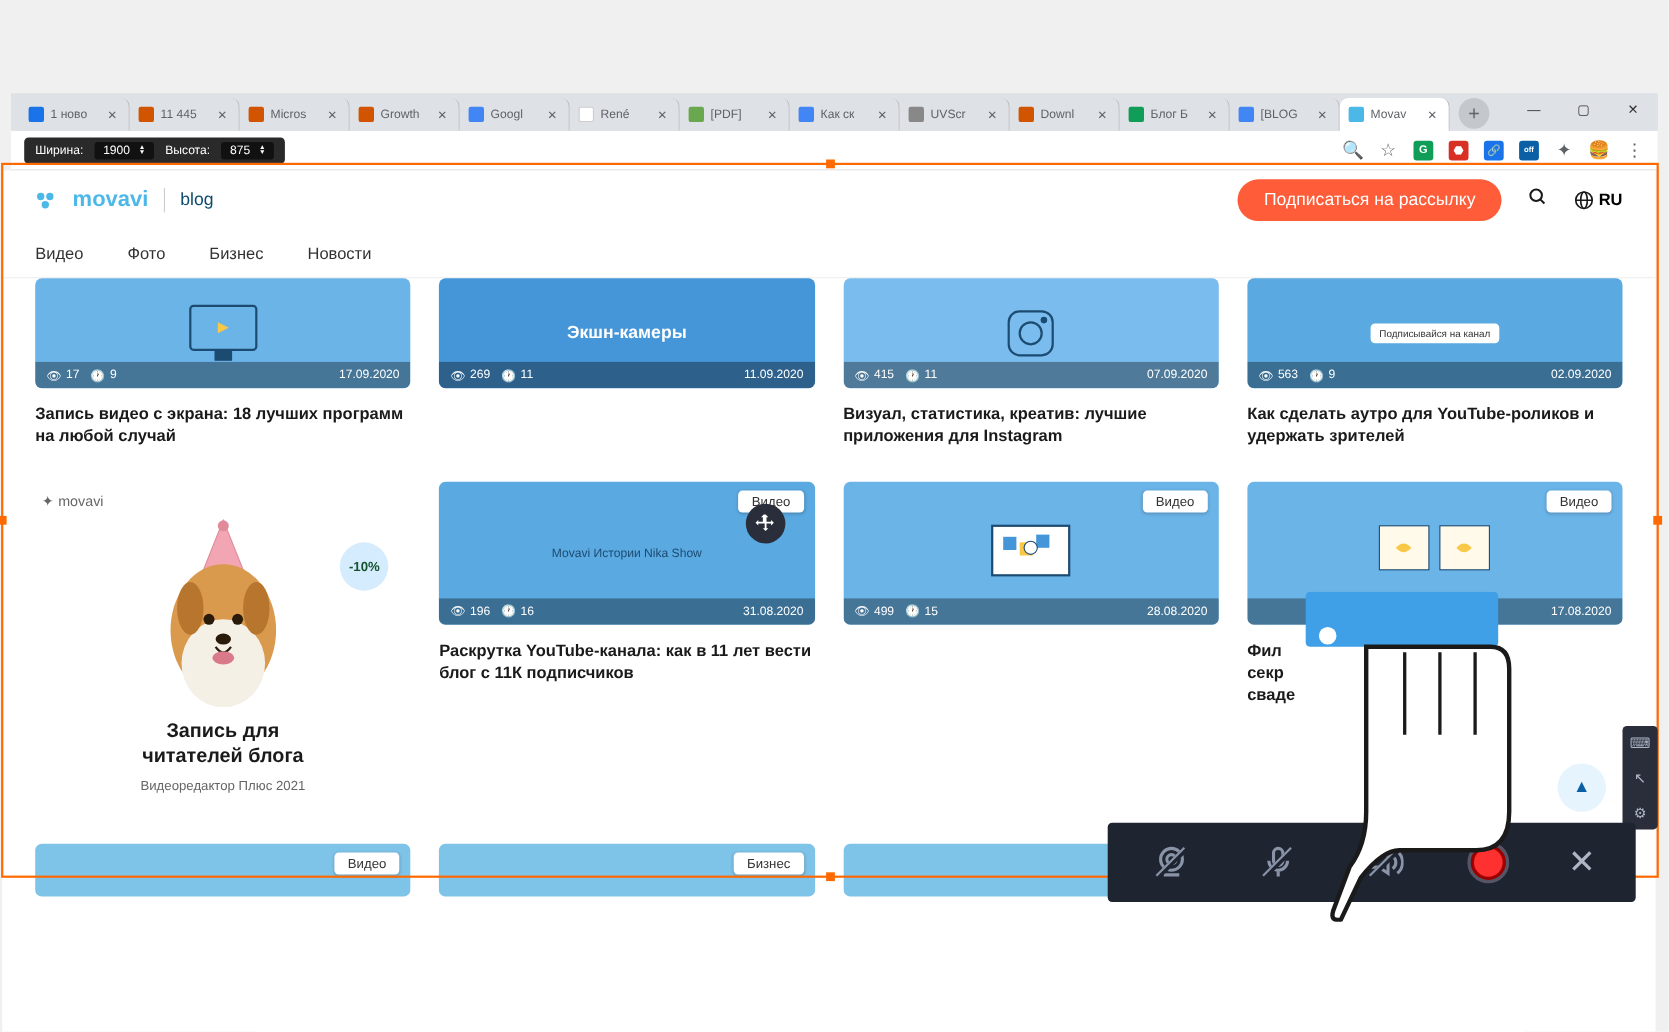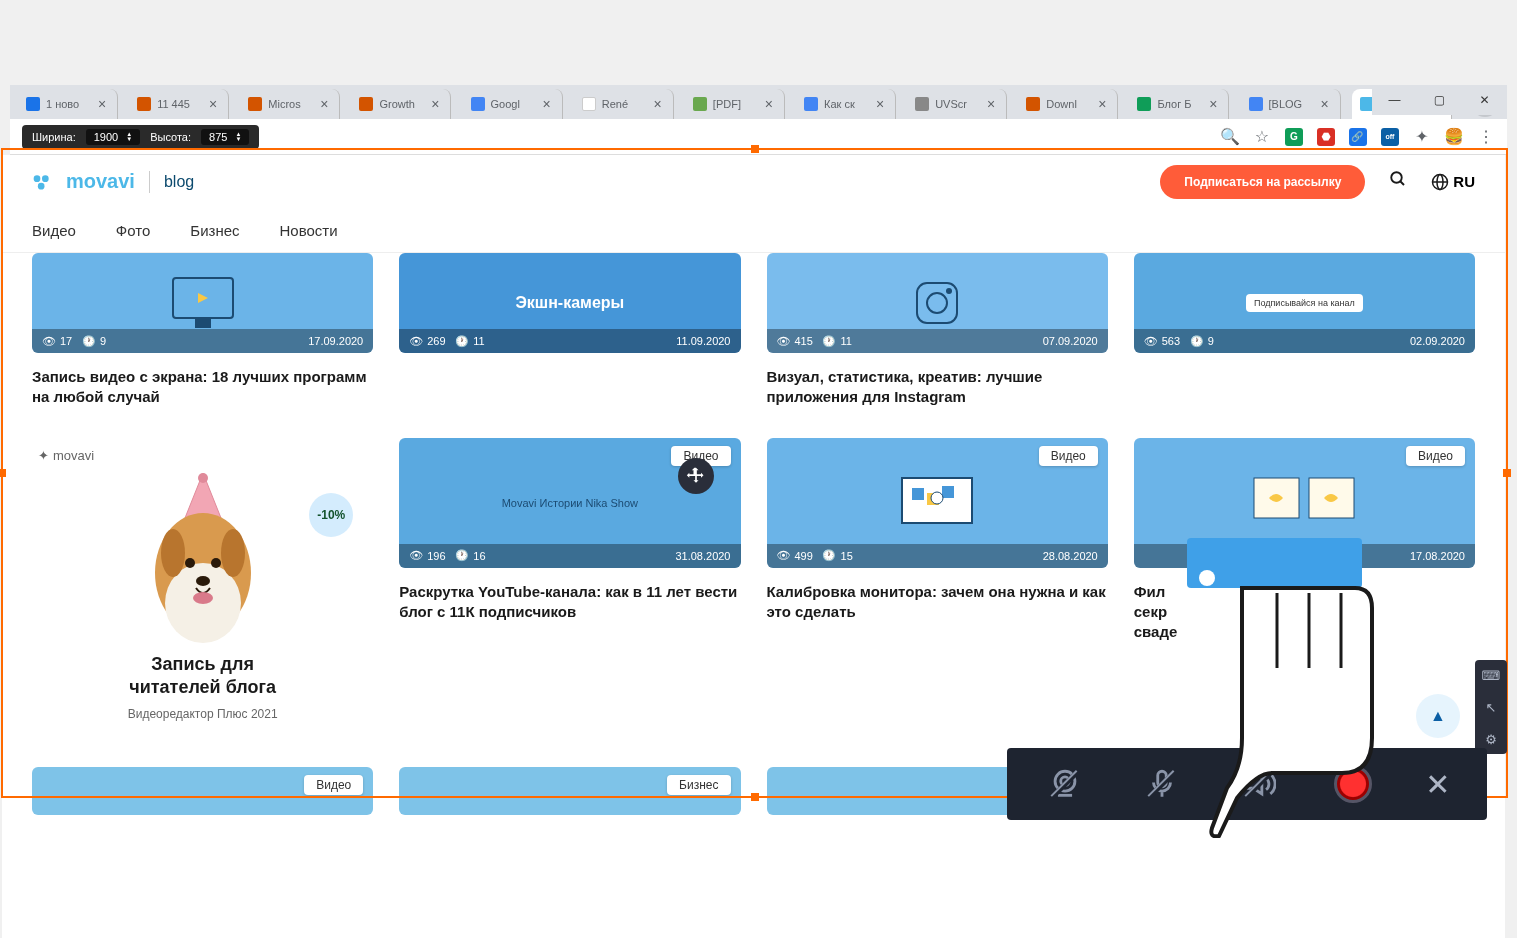--- a/index.html
+++ b/index.html
@@ -5,7 +5,7 @@
 * { margin: 0; padding: 0; box-sizing: border-box; font-family: -apple-system, BlinkMacSystemFont, 'Segoe UI', Arial, sans-serif; }
 body { background: #f0f0f0; width: 1517px; height: 938px; overflow: hidden; position: relative; }
 .chrome-window { position: absolute; top: 85px; left: 10px; right: 10px; background: #dee1e6; }
-.tab-bar { height: 34px; background: #dee1e6; display: flex; align-items: flex-end; padding: 0 8px; justify-content: space-between; }
+.tab-bar { height: 34px; background: #dee1e6; display: flex; align-items: flex-end; padding: 0 8px; }
 .tab { height: 30px; background: #dee1e6; border-radius: 8px 8px 0 0; padding: 0 8px; display: flex; align-items: center; font-size: 11px; color: #5f6368; gap: 6px; min-width: 0; flex: 1; max-width: 100px; position: relative; border-right: 1px solid #bbb; }
 .tab.active { background: #fff; margin-top: 29px; }
 .tab-favicon { width: 14px; height: 14px; border-radius: 2px; flex-shrink: 0; }

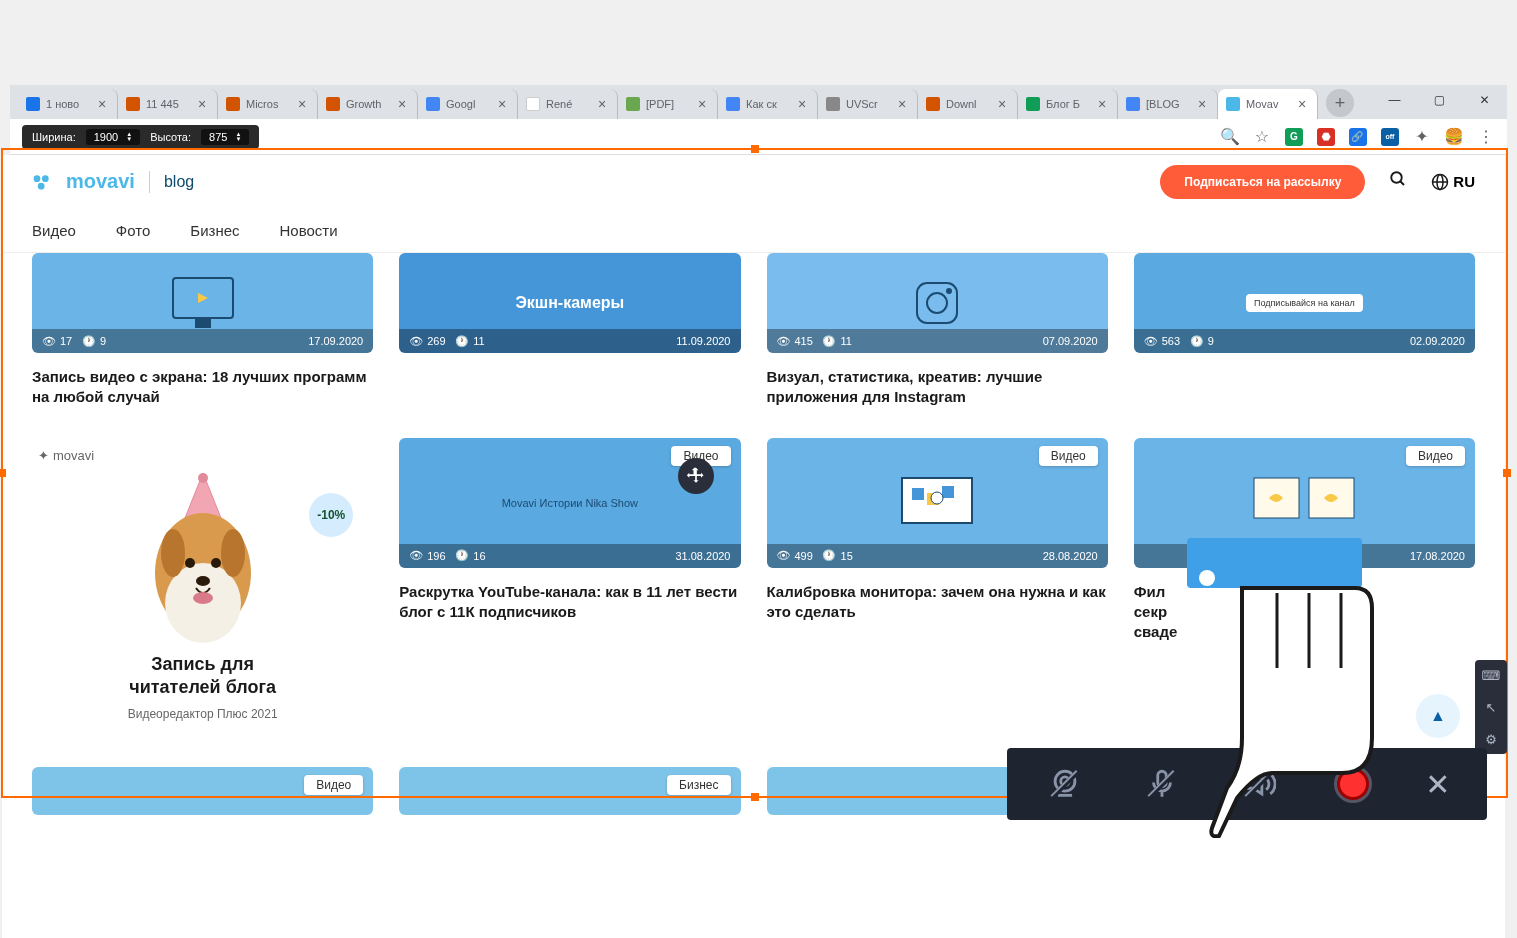--- a/index.html
+++ b/index.html
@@ -37,7 +37,7 @@
 .logo-sep { width: 1px; height: 22px; background: #ccc; }
 .logo-sub { font-size: 16px; color: #0c4a6e; }
 .header-right { margin-left: auto; display: flex; align-items: center; gap: 24px; }
-.subscribe-btn { background: #ff5c39; color: #fff; padding: 10px 24px; border-radius: 22px; font-size: 12px; font-weight: 700; border: none; }
+.subscribe-btn { background: #ff5c39; color: #fff; padding: 10px 24px; border-radius: 22px; font-size: 16px; font-weight: 400; border: none; }
 .header-icon { font-size: 18px; color: #1a1a1a; }
 .lang-sel { display: flex; align-items: center; gap: 4px; font-size: 15px; font-weight: 600; }
 

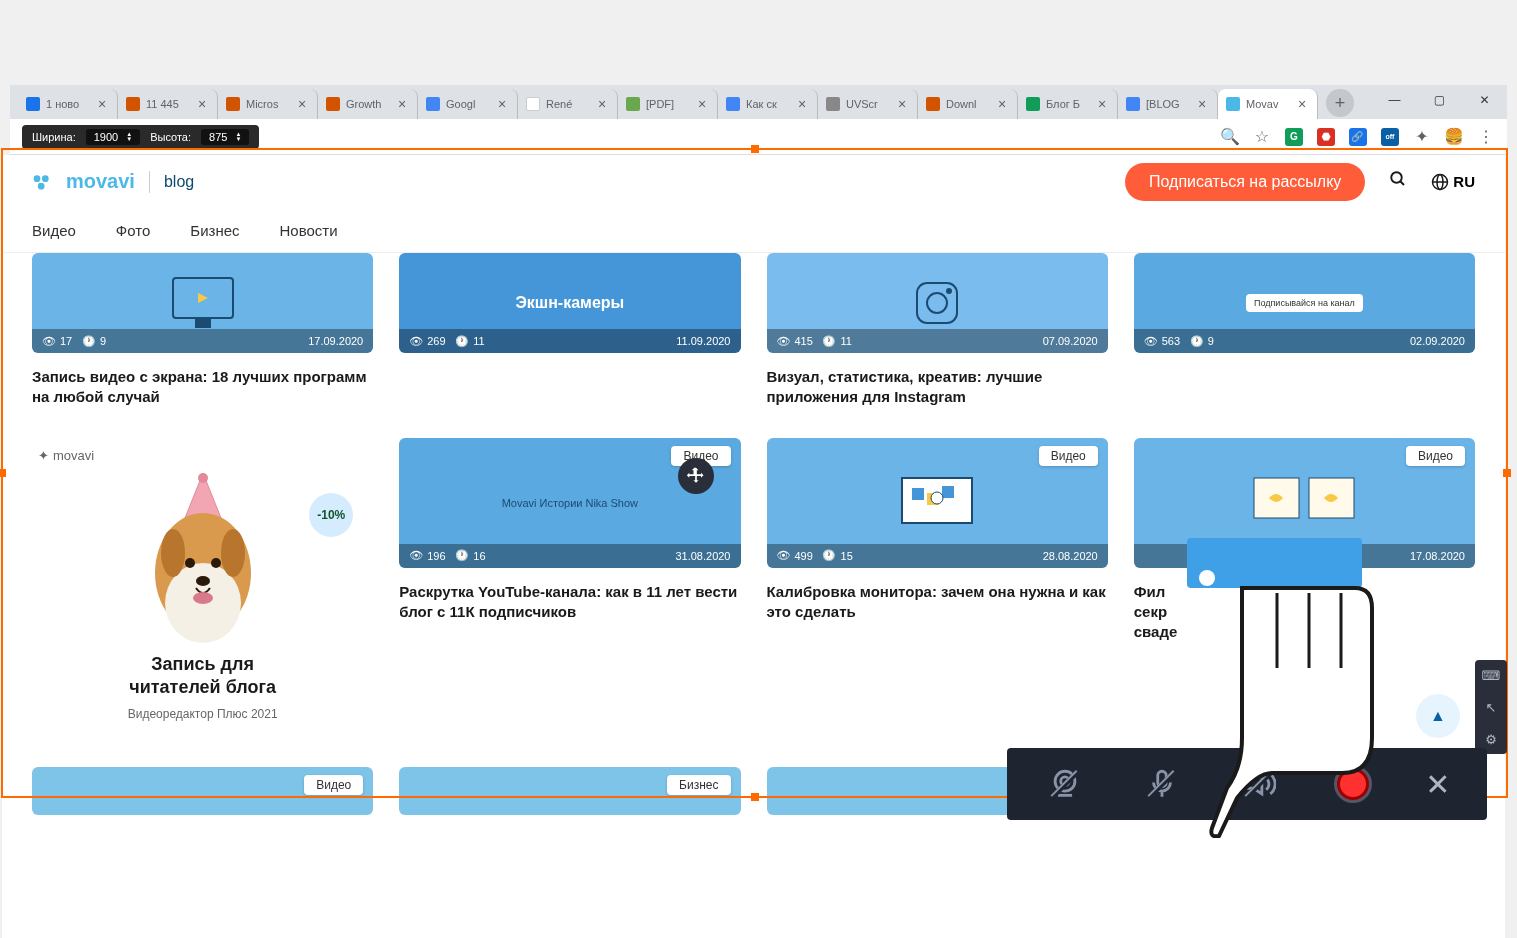--- a/index.html
+++ b/index.html
@@ -273,6 +273,7 @@
               <span class="stat-date">02.09.2020</span>
             </div>
         </div>
+        <div class="card-title">Как сделать аутро для YouTube-роликов и удержать зрителей</div>
       </div>
     </div>
 

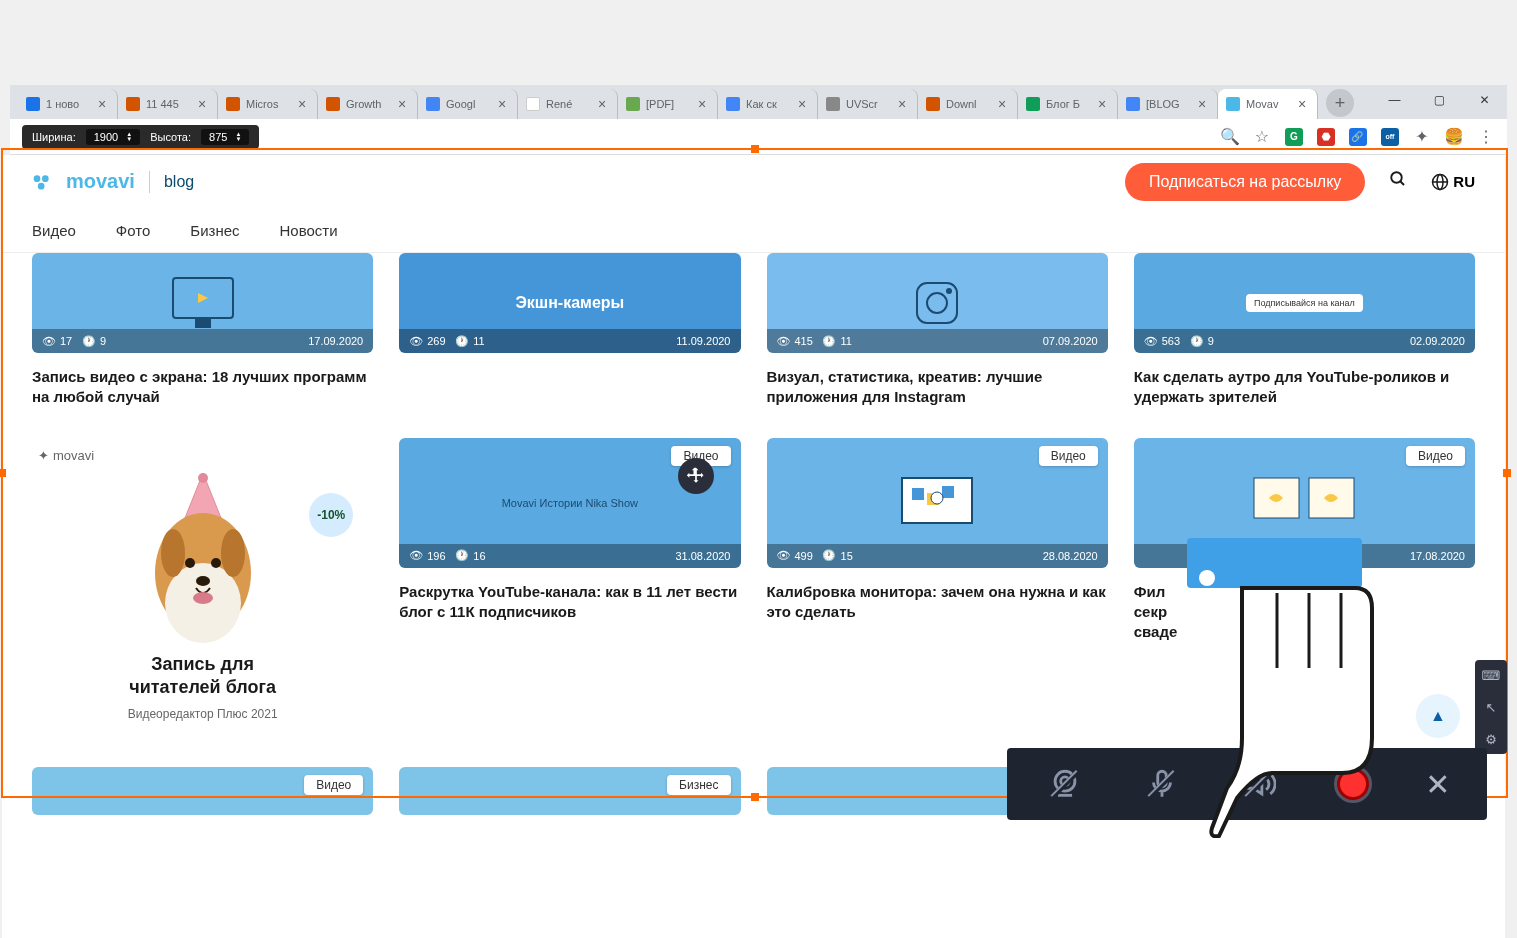--- a/index.html
+++ b/index.html
@@ -327,7 +327,6 @@
               <span class="stat-date">28.08.2020</span>
             </div>
         </div>
-        <div class="card-title">Калибровка монитора: зачем она нужна и как это сделать</div>
       </div>
       <div class="card">
         <div class="card-thumb tall" style="background:#6bb4e8">

